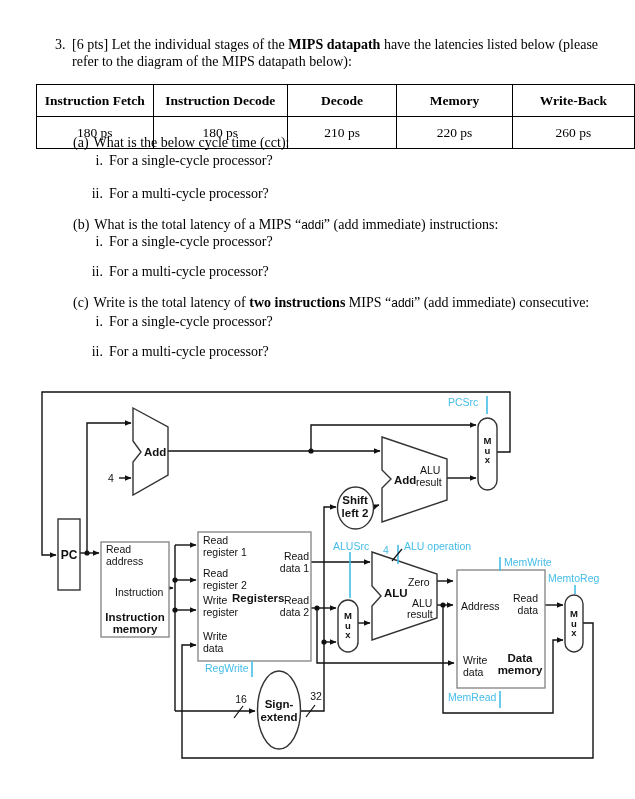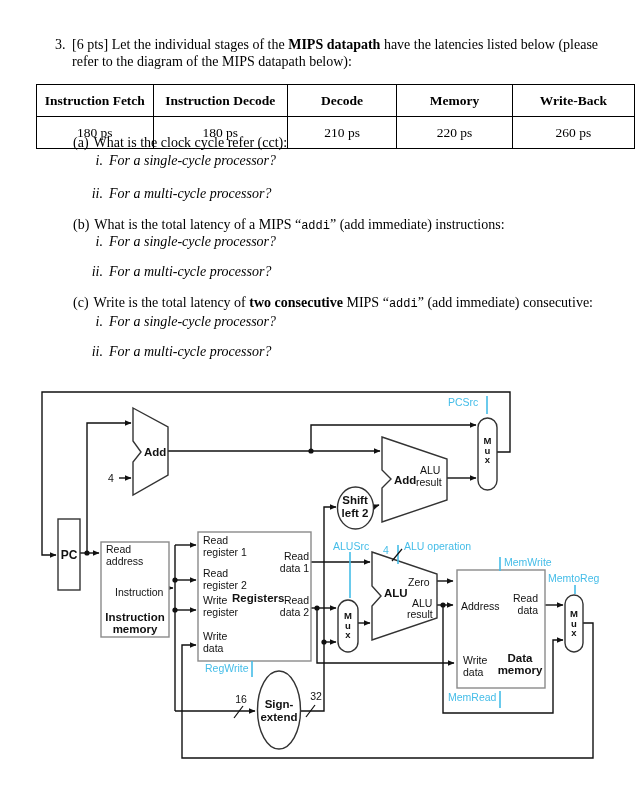--- a/index.html
+++ b/index.html
@@ -62,7 +62,7 @@
 
   <div class="part" style="top:135px">
     <span class="plabel">(a)</span>
-    <span>What is the clock cycle refer (cct):</span>
+    <span>What is the below cycle time (cct):</span>
   </div>
   <div class="sub" style="top:153px"><span class="roman">i.</span><span>For a single-cycle processor?</span></div>
   <div class="sub" style="top:186px"><span class="roman">ii.</span><span>For a multi-cycle processor?</span></div>

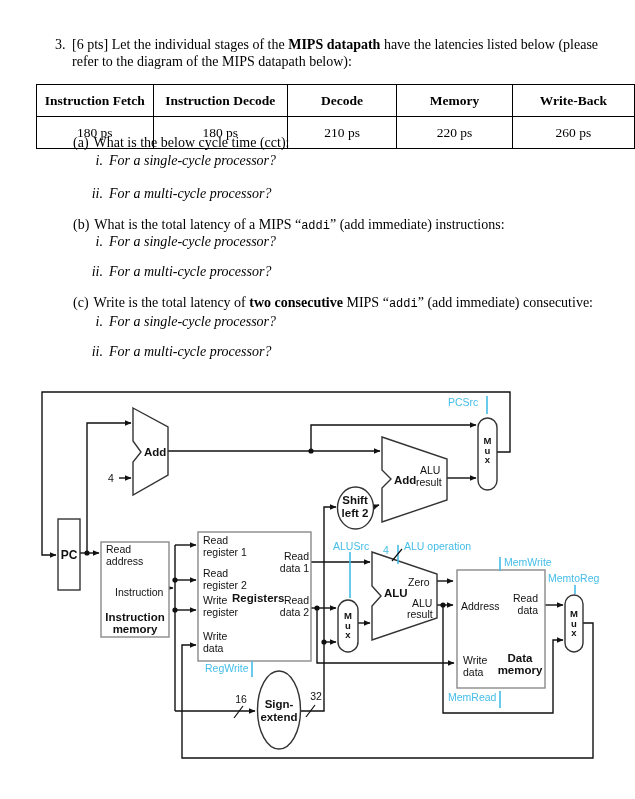--- a/index.html
+++ b/index.html
@@ -16,7 +16,7 @@
   table.lat td,table.lat th{border:1.5px solid #000;text-align:center;padding:4px;height:23px;}
   .part{position:absolute;left:73px;font-size:14px;white-space:nowrap;display:flex;}
   .plabel{flex:none;margin-right:5px;}
-  .sub{position:absolute;left:90px;font-size:14px;white-space:nowrap;font-style:italic;}
+  .sub{position:absolute;left:90px;font-size:14px;white-space:nowrap;}
   .roman{display:inline-block;width:13px;text-align:right;margin-right:6px;}
   svg{position:absolute;left:0;top:388px;}
   .wire{fill:none;stroke:#111;stroke-width:1.4;}

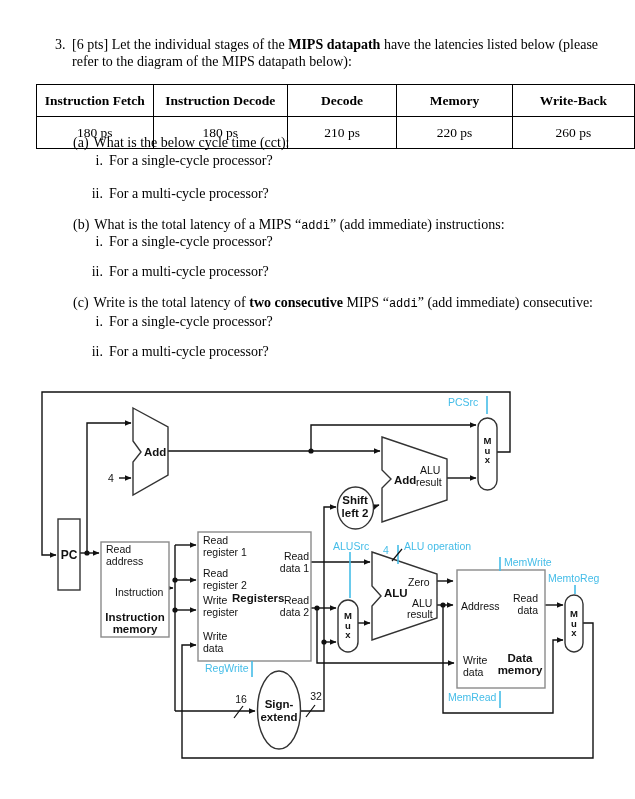--- a/index.html
+++ b/index.html
@@ -10,7 +10,7 @@
   .qnum{flex:none;width:17px;}
   .qbody{flex:1;font-family:Liberation Serif, serif;}
   b{font-weight:bold;}
-  .code{font-family:Liberation Mono, monospace;font-size:12px;}
+  .code{font-family:Liberation Sans, sans-serif;font-size:12px;}
   table.lat{position:absolute;top:84px;left:36px;border-collapse:collapse;
             font-size:13.5px;table-layout:fixed;}
   table.lat td,table.lat th{border:1.5px solid #000;text-align:center;padding:4px;height:23px;}

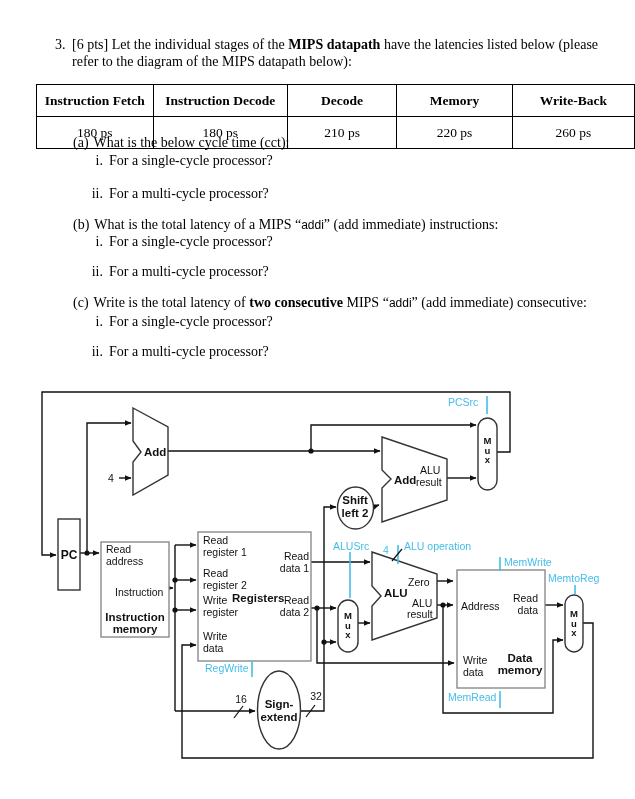--- a/index.html
+++ b/index.html
@@ -76,7 +76,7 @@
 
   <div class="part" style="top:295px">
     <span class="plabel">(c)</span>
-    <span><span>Write is the total latency of </span><b>two consecutive</b><span> MIPS “</span><span class="code">addi</span><span>” (add immediate) consecutive:</span></span>
+    <span><span>Write is the total latency of </span><b>two instructions</b><span> MIPS “</span><span class="code">addi</span><span>” (add immediate) consecutive:</span></span>
   </div>
   <div class="sub" style="top:314px"><span class="roman">i.</span><span>For a single-cycle processor?</span></div>
   <div class="sub" style="top:344px"><span class="roman">ii.</span><span>For a multi-cycle processor?</span></div>

